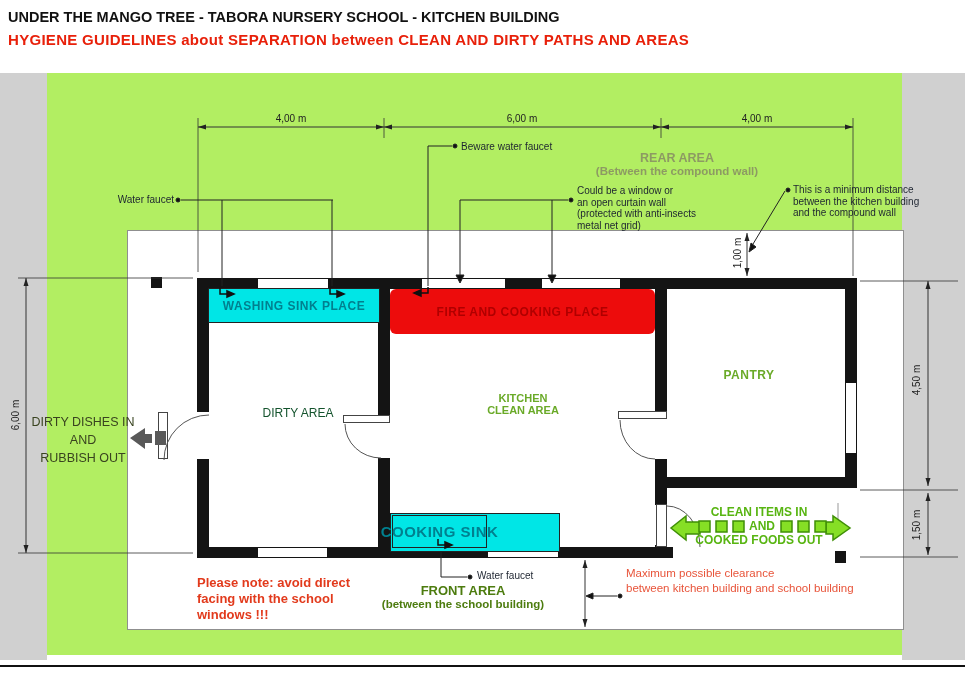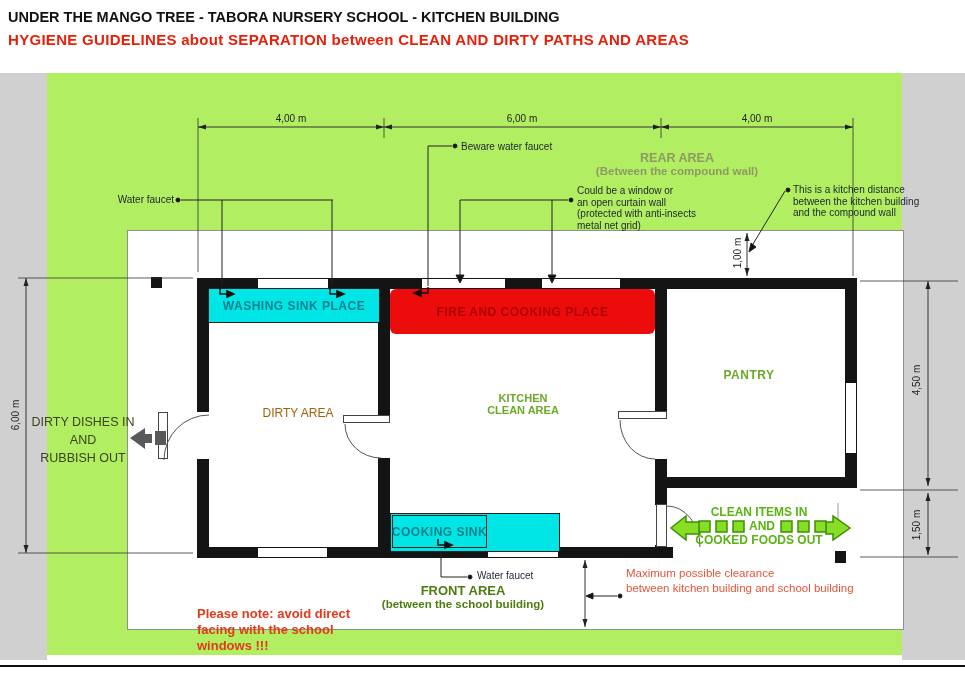--- a/index.html
+++ b/index.html
@@ -202,7 +202,7 @@
     <span class="ln">metal net grid)</span>
   </div>
   <div class="txt small" style="left:793px;top:184px;">
-    <span class="ln">This is a kitchen distance</span>
+    <span class="ln">This is a minimum distance</span>
     <span class="ln">between the kitchen building</span>
     <span class="ln">and the compound wall</span>
   </div>

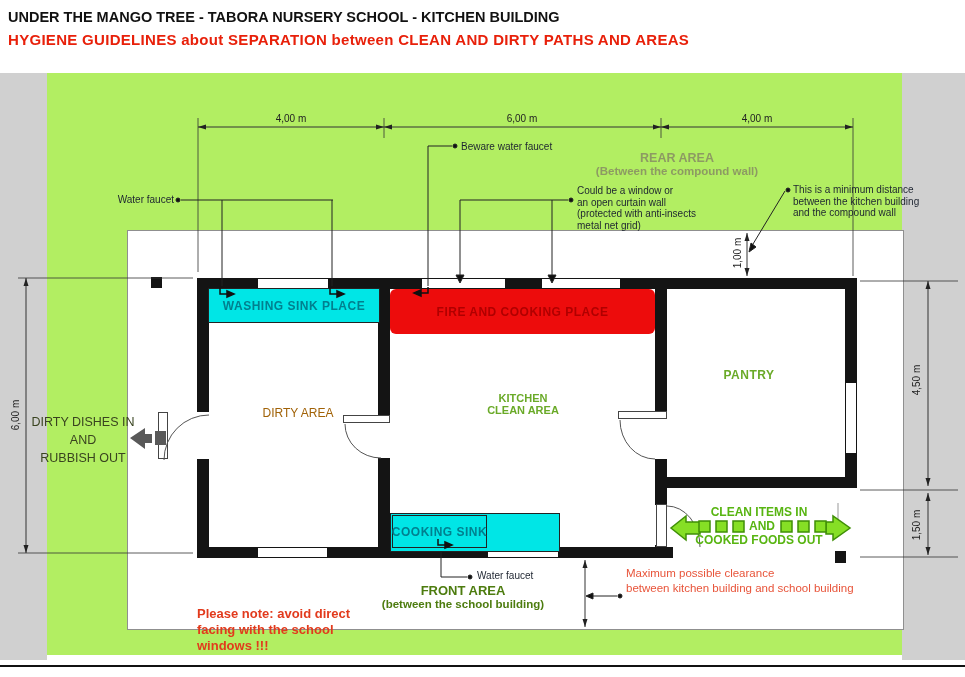--- a/index.html
+++ b/index.html
@@ -216,7 +216,7 @@
     <span style="display:block;font-size:11.5px;">(between the school building)</span>
   </div>
 
-  <div class="txt center" style="left:298px;top:406px;font-size:12px;color:#a16207;">DIRTY AREA</div>
+  <div class="txt center" style="left:298px;top:406px;font-size:12px;color:#14532d;">DIRTY AREA</div>
   <div class="txt center greenroom" style="left:523px;top:392px;font-size:11px;line-height:12px;">
     <span style="display:block;">KITCHEN</span>
     <span style="display:block;">CLEAN AREA</span>

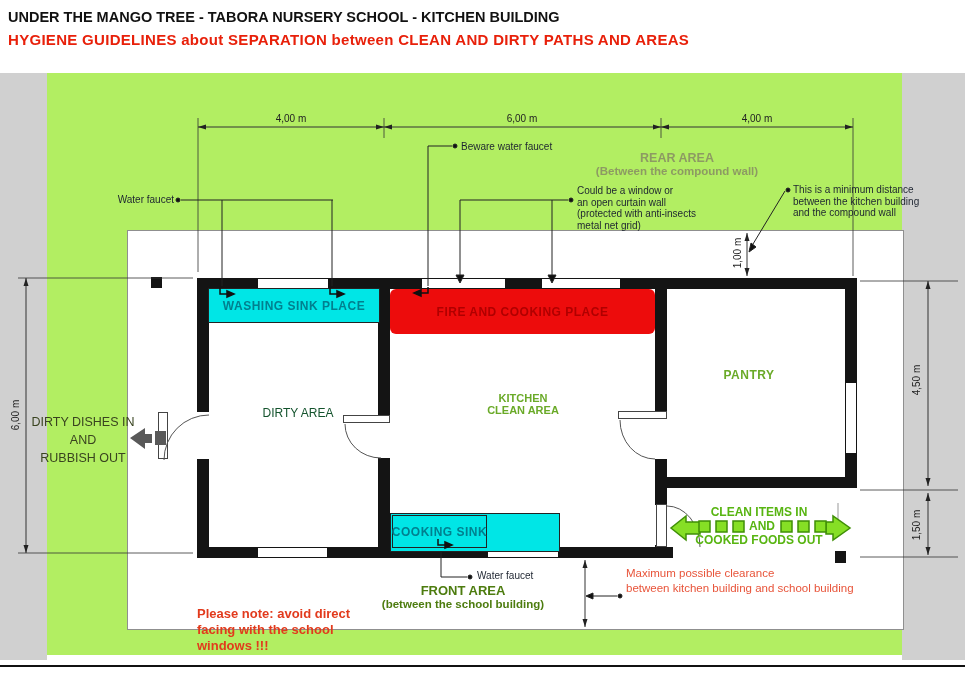--- a/index.html
+++ b/index.html
@@ -84,7 +84,7 @@
   </div>
   <div class="sink" style="left:390px;top:513px;width:170px;height:39px;"></div>
   <div class="sink" style="left:392px;top:515px;width:95px;height:33px;background:transparent;">
-    <span class="sinklabel" style="font-size:12px;">COOKING SINK</span>
+    <span class="sinklabel" style="font-size:15px;">COOKING SINK</span>
   </div>
 
   <div class="leaf" style="left:158px;top:412px;width:10px;height:47px;"></div>

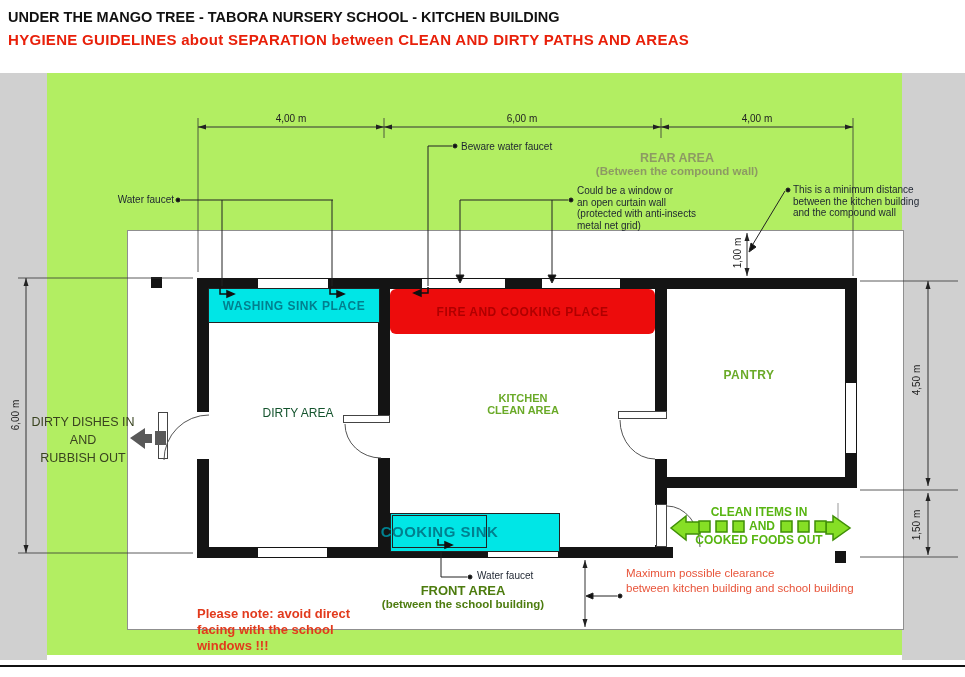--- a/index.html
+++ b/index.html
@@ -232,7 +232,7 @@
   <div class="txt center cleantxt" style="left:762px;top:519px;">AND</div>
   <div class="txt center cleantxt" style="left:759px;top:533px;">COOKED FOODS OUT</div>
 
-  <div class="txt redtxt" style="left:197px;top:606px;font-size:13px;font-weight:bold;line-height:16px;">
+  <div class="txt redtxt" style="left:197px;top:575px;font-size:13px;font-weight:bold;line-height:16px;">
     <span style="display:block;">Please note: avoid direct</span>
     <span style="display:block;">facing with the school</span>
     <span style="display:block;">windows !!!</span>

